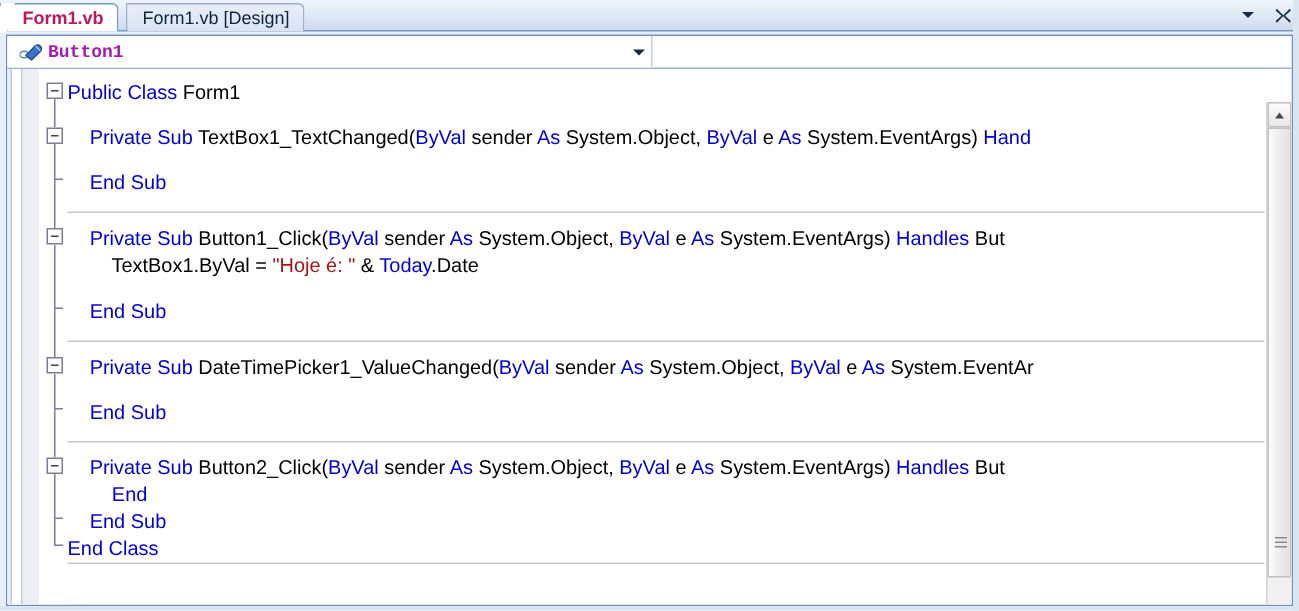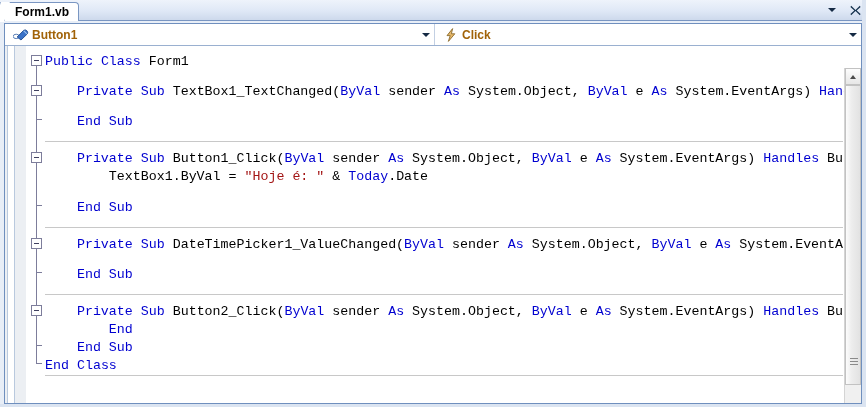--- a/index.html
+++ b/index.html
@@ -42,7 +42,7 @@
     display: flex;
     align-items: center;
     font-size: 12px;
-    color: #000000;
+    color: #be185d;
     box-sizing: border-box;
     border: 1px solid #8ba3c7;
     border-bottom: none;

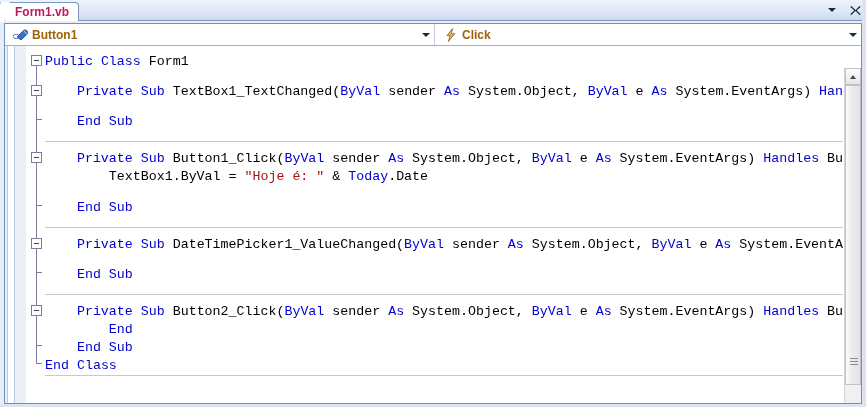--- a/index.html
+++ b/index.html
@@ -311,6 +311,9 @@
   <div id="tabstrip">
     <div class="tab active">
       <span>Form1.vb</span>
+    </div>
+    <div class="tab inactive">
+      <span>Form1.vb [Design]</span>
     </div>
 
     <div id="win-buttons">

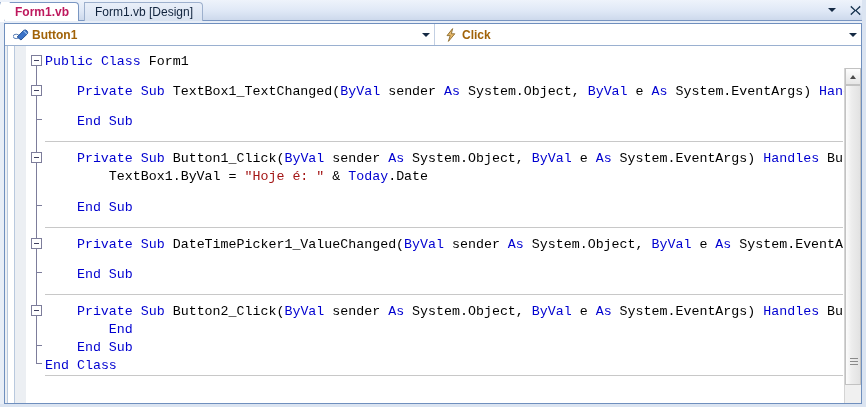--- a/index.html
+++ b/index.html
@@ -132,11 +132,12 @@
   .combo-label {
     flex: 1;
     font-size: 12px;
-    color: #a16207;
+    color: #a21caf;
     font-weight: bold;
     padding-left: 2px;
     white-space: nowrap;
     overflow: hidden;
+    font-family: Liberation Mono, monospace;
   }
   .combo-arrow {
     width: 17px;

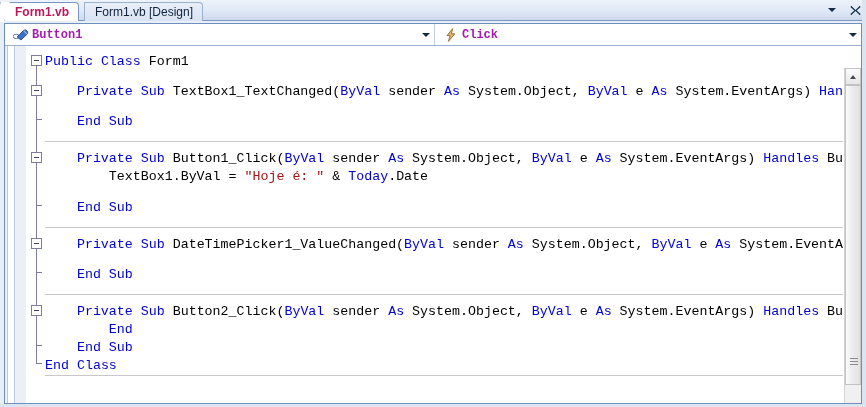--- a/index.html
+++ b/index.html
@@ -347,17 +347,6 @@
         </span>
       </div>
 
-      <div class="combo" id="combo-right">
-        <span class="combo-icon">
-          <svg width="14" height="14" viewBox="0 0 14 14" aria-hidden="true">
-            <path d="M8.6 0.6 L3.0 7.6 L6.2 7.6 L4.4 13.4 L10.8 5.8 L7.4 5.8 Z" fill="#e8b96a" stroke="#8a6a2c" stroke-width="0.9" stroke-linejoin="round"></path>
-          </svg>
-        </span>
-        <span class="combo-label">Click</span>
-        <span class="combo-arrow">
-          <span class="caret-down"></span>
-        </span>
-      </div>
     </div>
 
     <div id="code-area">

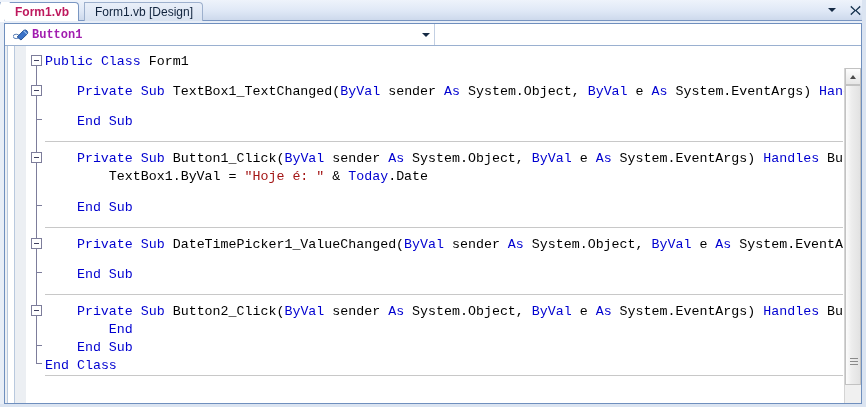--- a/index.html
+++ b/index.html
@@ -237,7 +237,7 @@
     height: 15px;
     line-height: 15px;
     white-space: pre;
-    font-family: Liberation Mono, monospace;
+    font-family: Liberation Sans, sans-serif;
     font-size: 13.3px;
     color: #000000;
     letter-spacing: 0px;

